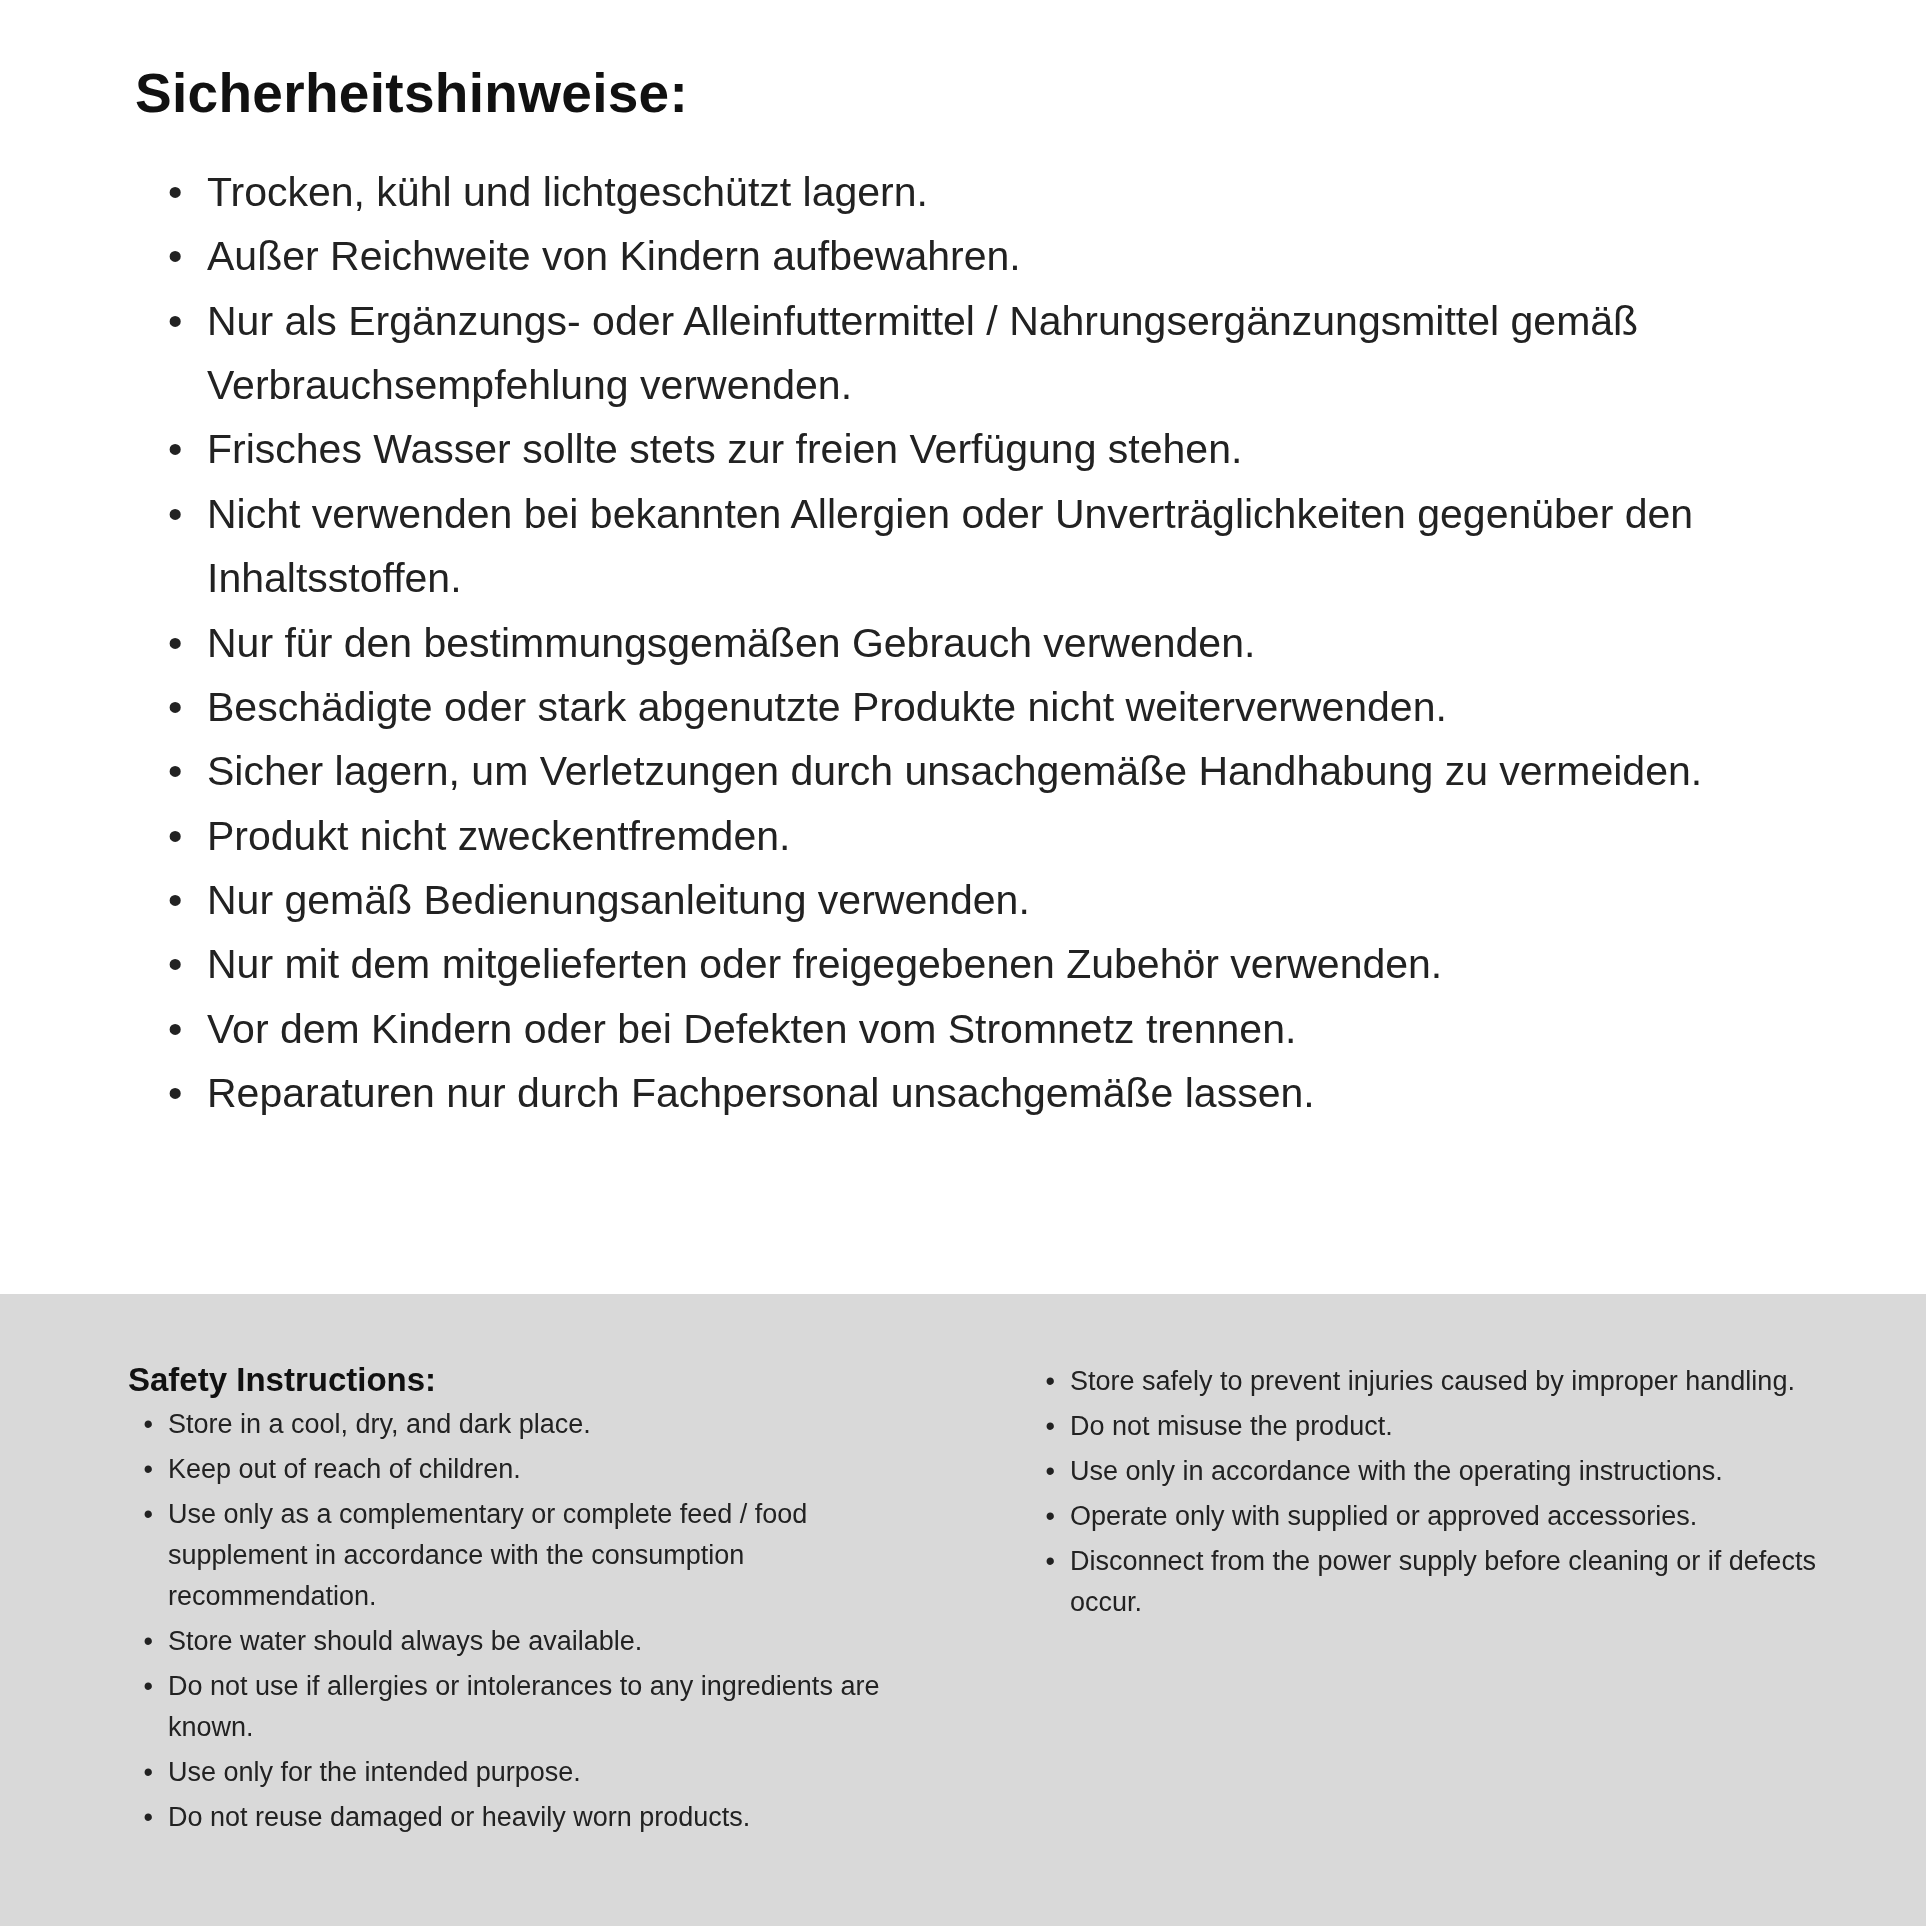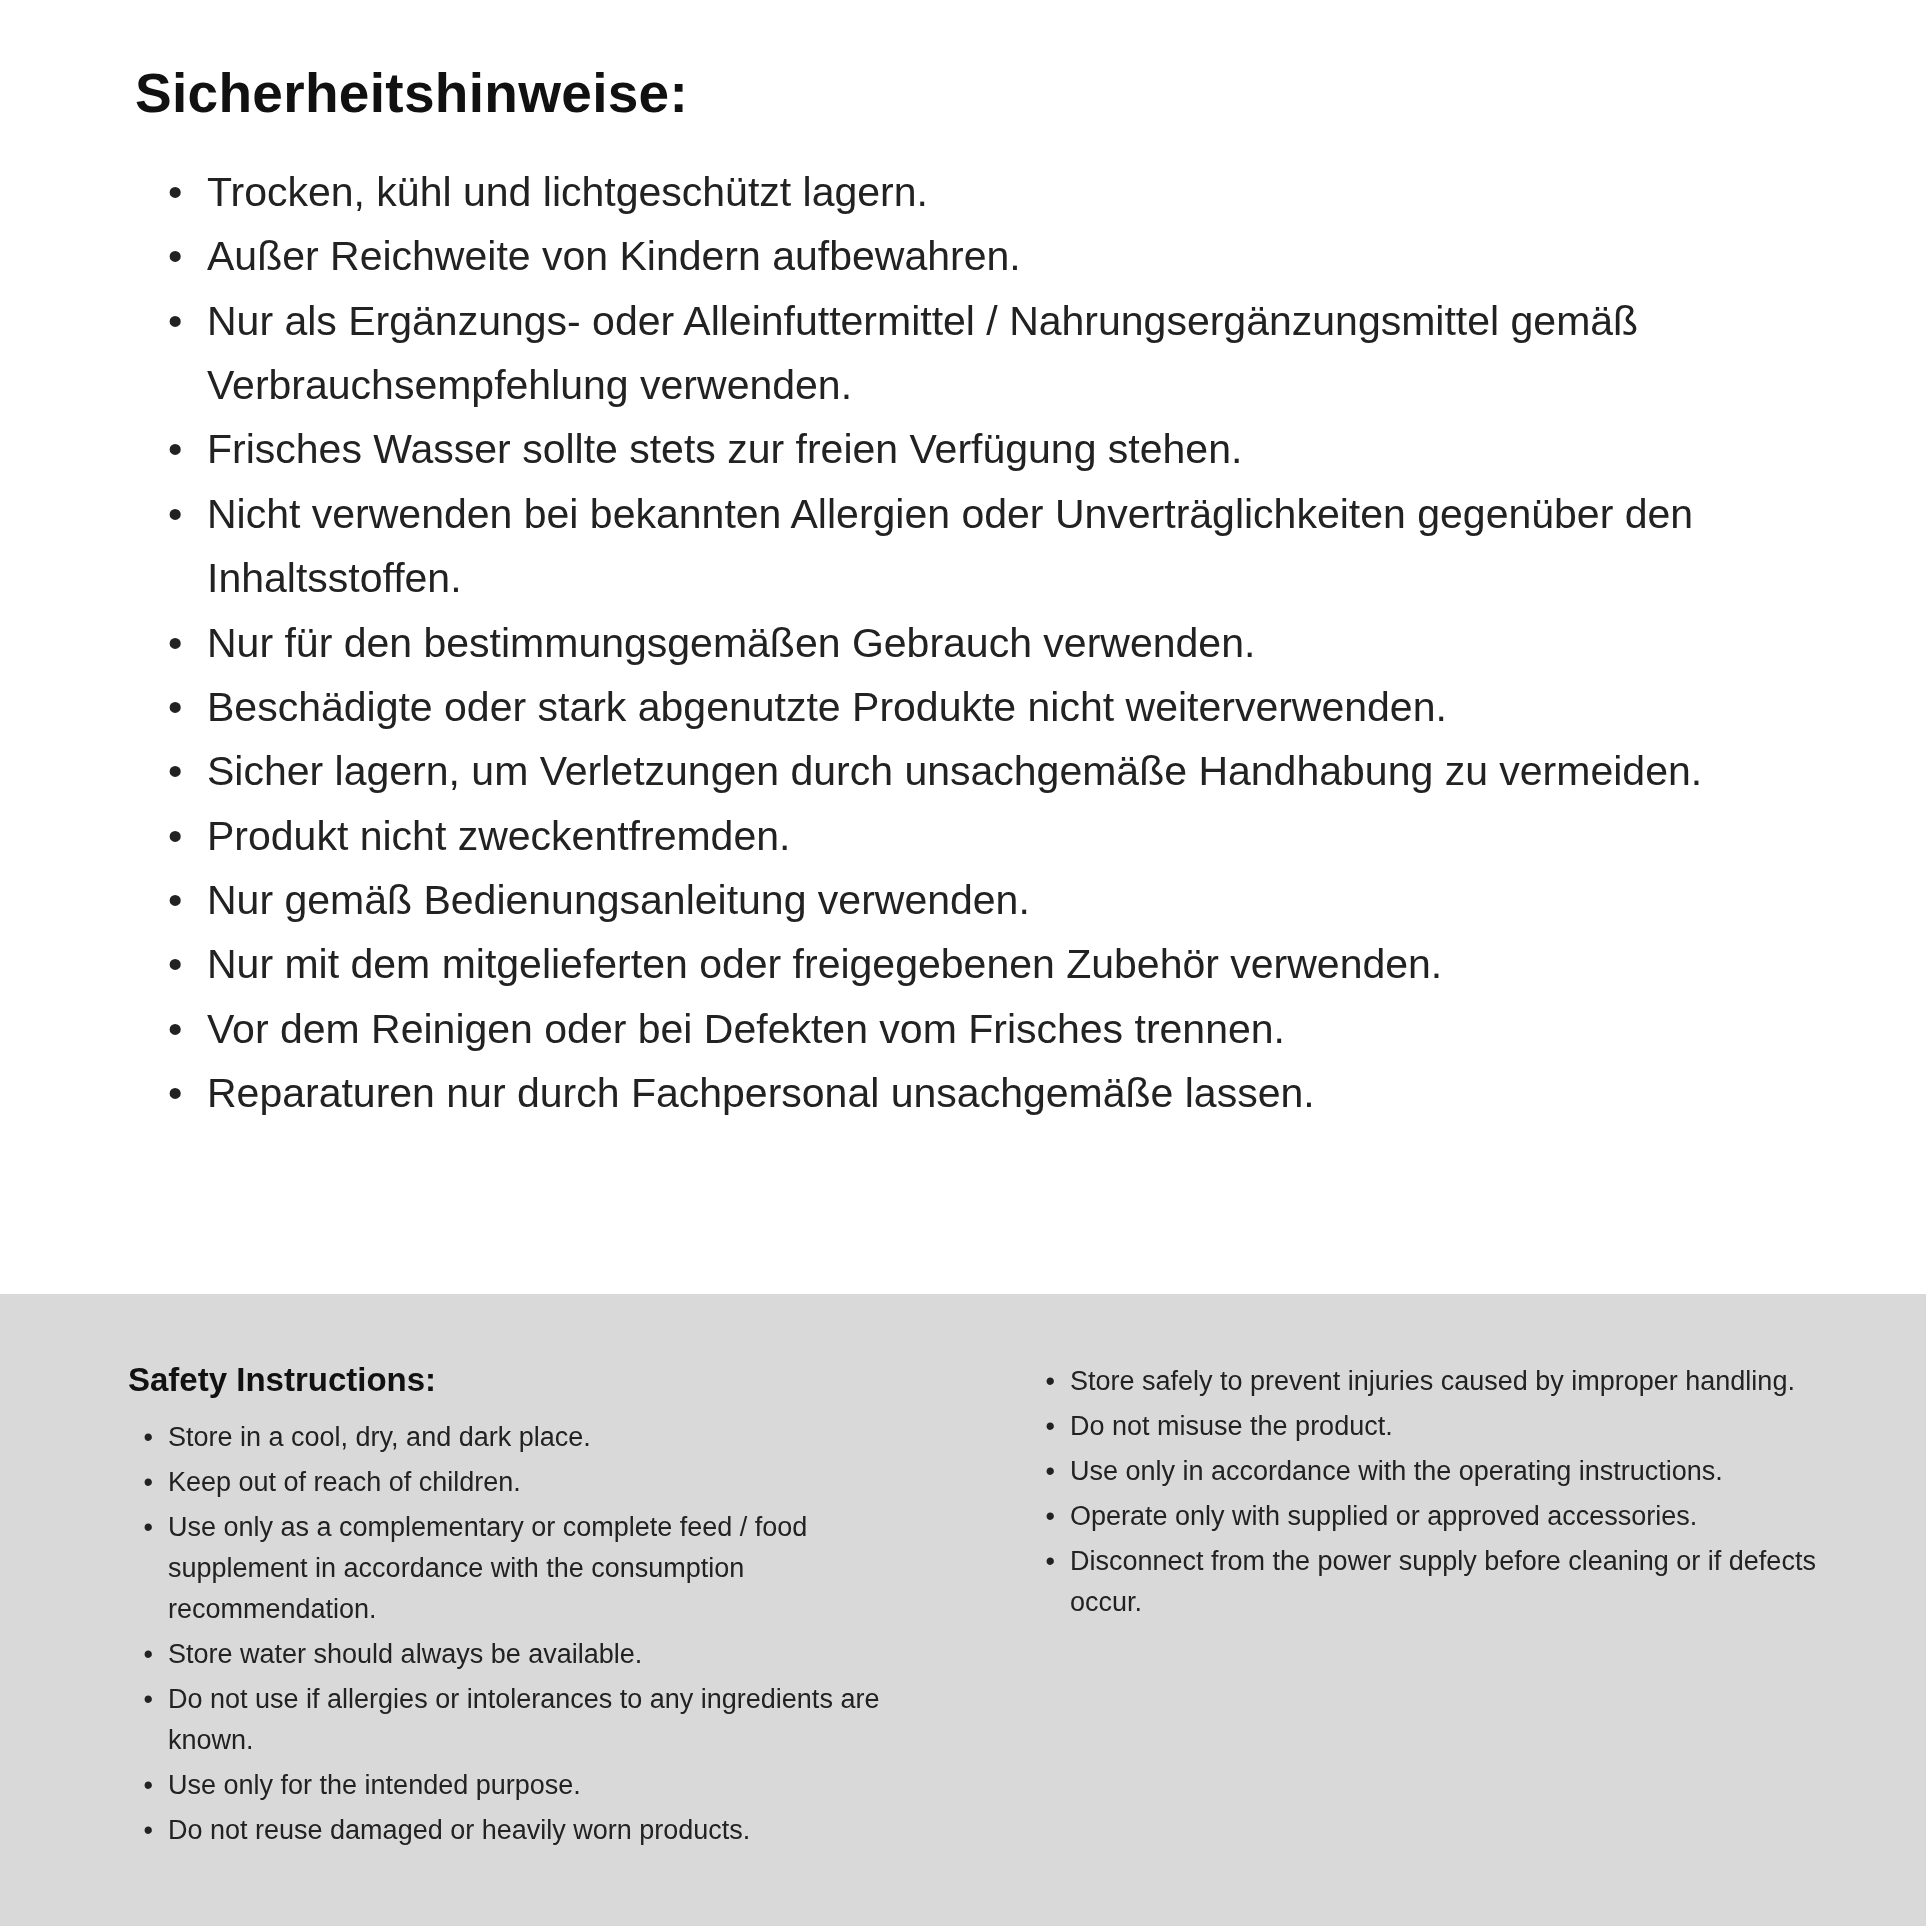--- a/index.html
+++ b/index.html
@@ -116,7 +116,7 @@
         <li>Produkt nicht zweckentfremden.</li>
         <li>Nur gemäß Bedienungsanleitung verwenden.</li>
         <li>Nur mit dem mitgelieferten oder freigegebenen Zubehör verwenden.</li>
-        <li>Vor dem Reinigen oder bei Defekten vom Frisches trennen.</li>
+        <li>Vor dem Kindern oder bei Defekten vom Stromnetz trennen.</li>
         <li>Reparaturen nur durch Fachpersonal unsachgemäße lassen.</li>
       </ul>
   </div>

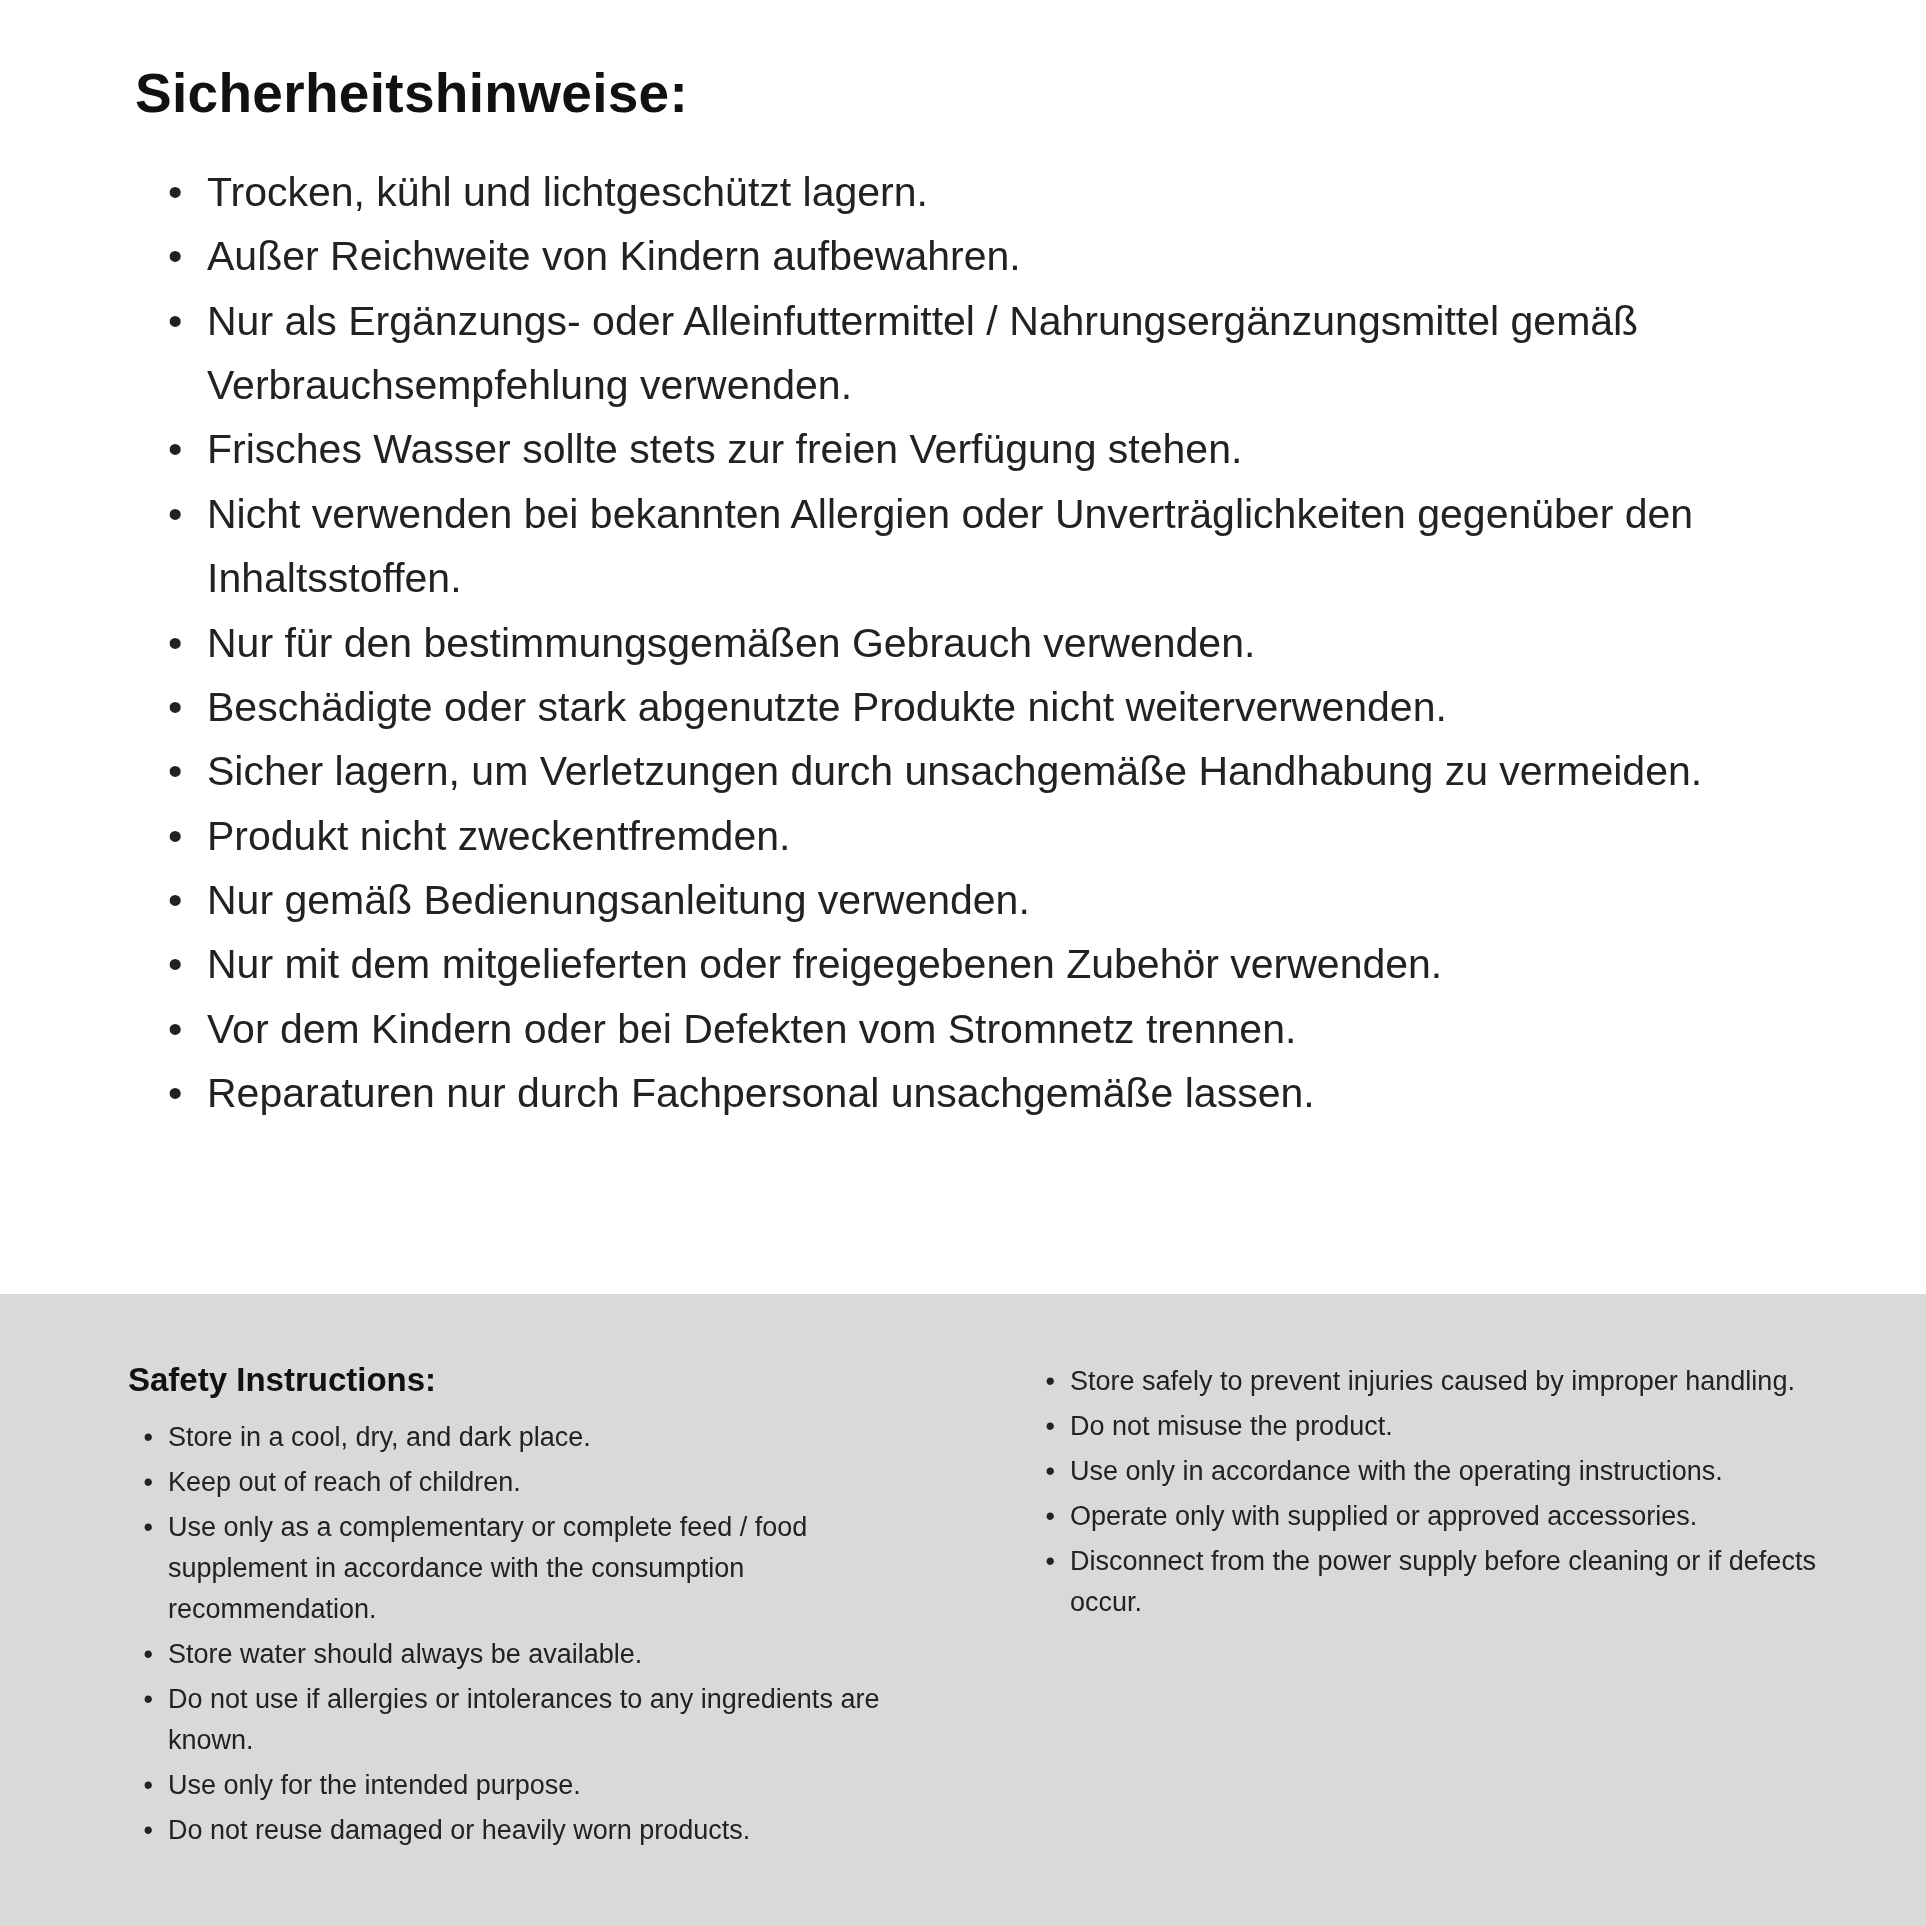--- a/index.html
+++ b/index.html
@@ -75,7 +75,7 @@
     font-size: 33px;
     font-weight: 700;
     color: #111111;
-    margin: 0 0 18px 0;
+    margin: 0 0 5px 0;
   }
   ul.en-list {
     list-style: none;

